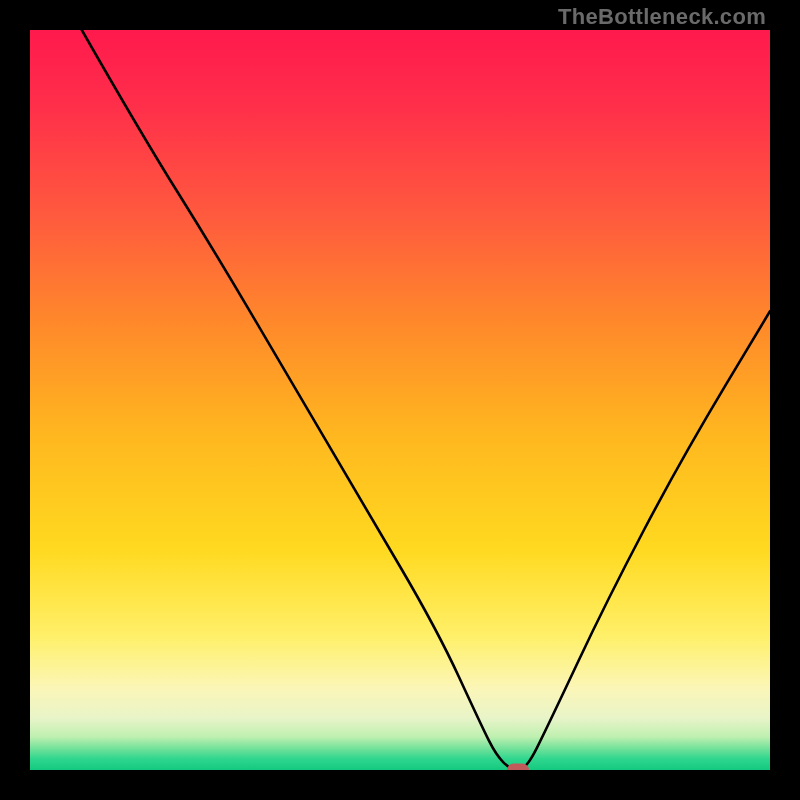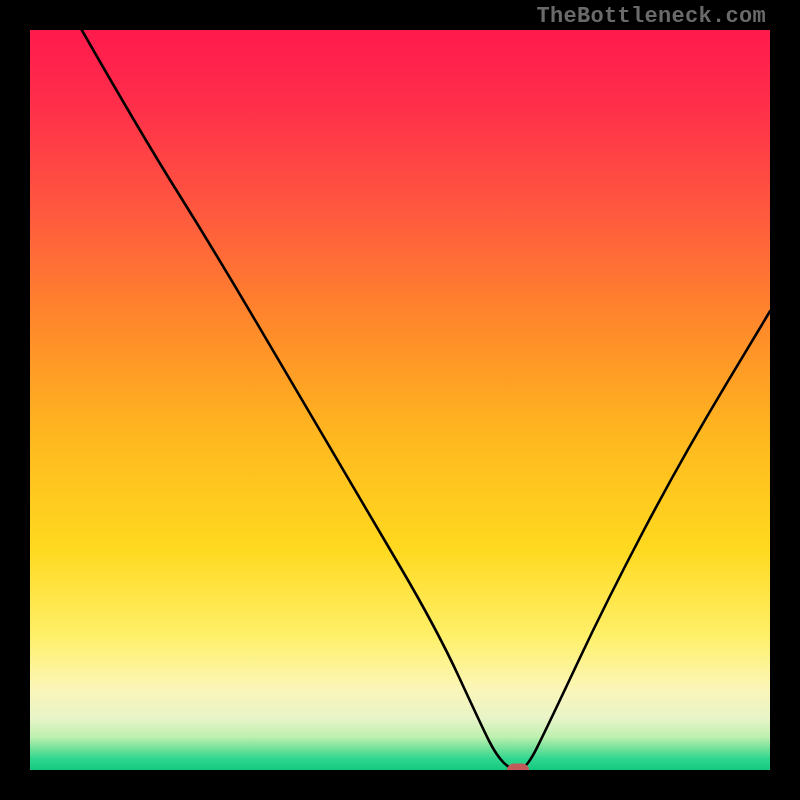--- a/index.html
+++ b/index.html
@@ -45,7 +45,7 @@
     position: absolute;
     top: 4px;
     right: 34px;
-    font-family: Liberation Mono, monospace;
+    font-family: Liberation Sans, sans-serif;
     font-size: 22px;
     font-weight: 600;
     color: #6a6a6a;

